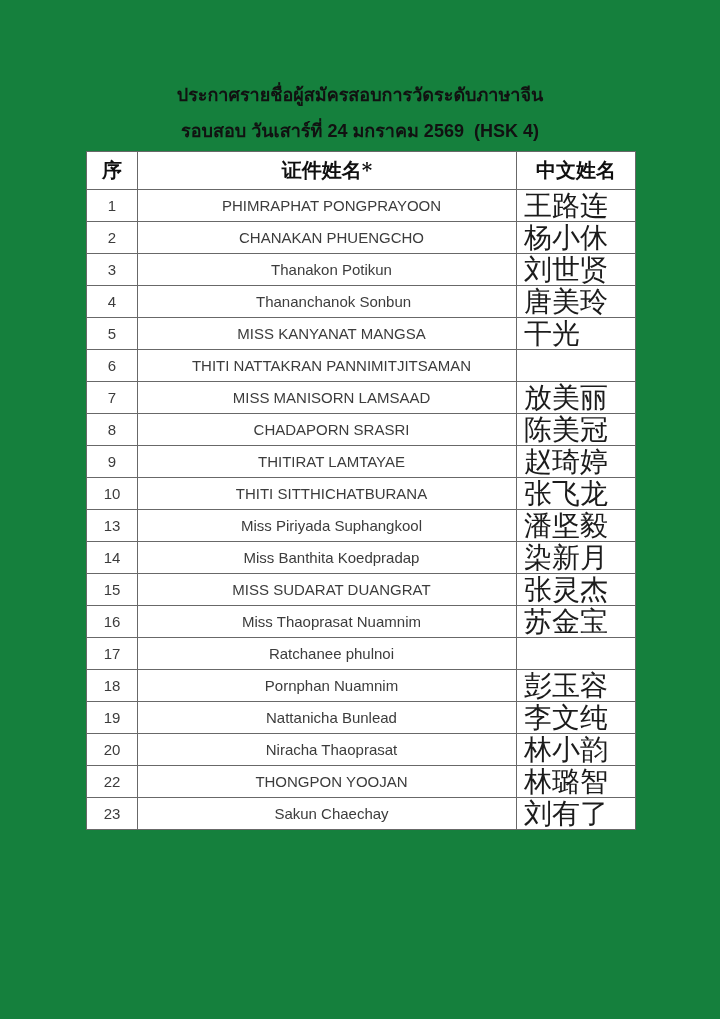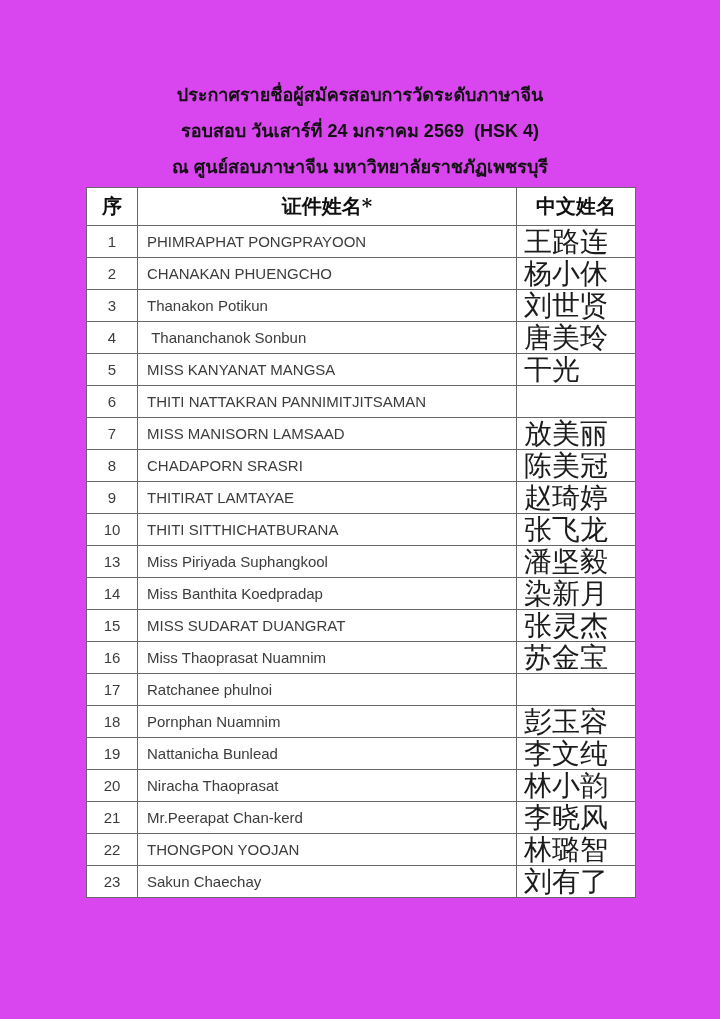--- a/index.html
+++ b/index.html
@@ -14,7 +14,7 @@
   .doc-page {
     width: 720px;
     height: 1019px;
-    background: #d946ef;
+    background: #15803d;
     position: relative;
   }
   .title-block {

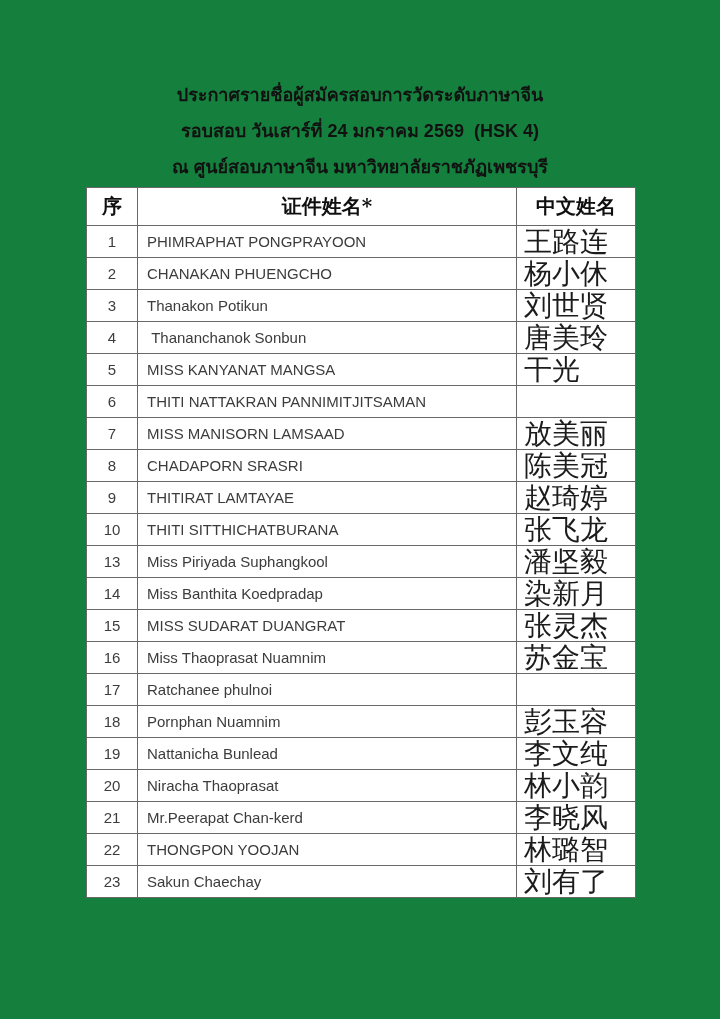--- a/index.html
+++ b/index.html
@@ -79,7 +79,6 @@
   <div class="title-block">
     <div class="title-line">ประกาศรายชื่อผู้สมัครสอบการวัดระดับภาษาจีน</div>
     <div class="title-line">รอบสอบ วันเสาร์ที่ 24 มกราคม 2569  (HSK 4)</div>
-    <div class="title-line">ณ ศูนย์สอบภาษาจีน มหาวิทยาลัยราชภัฏเพชรบุรี</div>
   </div>
 
   <table class="applicant-table">

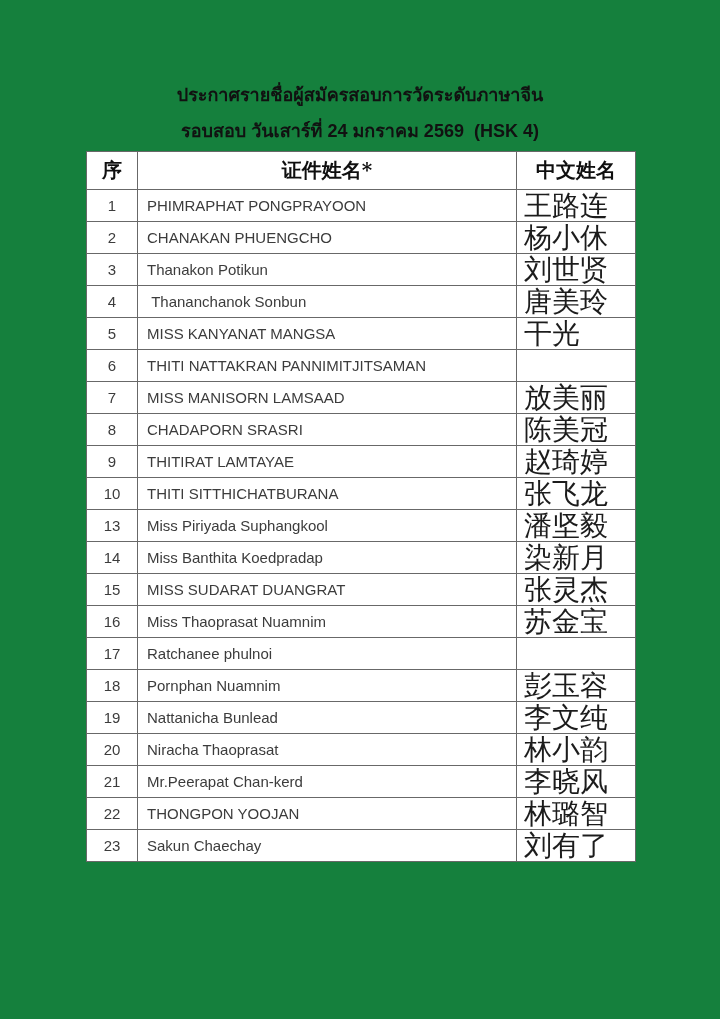--- a/index.html
+++ b/index.html
@@ -62,6 +62,7 @@
     font-size: 15px;
     color: #3c3c3c;
     white-space: pre-wrap; 
+    text-align: center;
   }
   td.c-cn {
     padding-left: 7px;

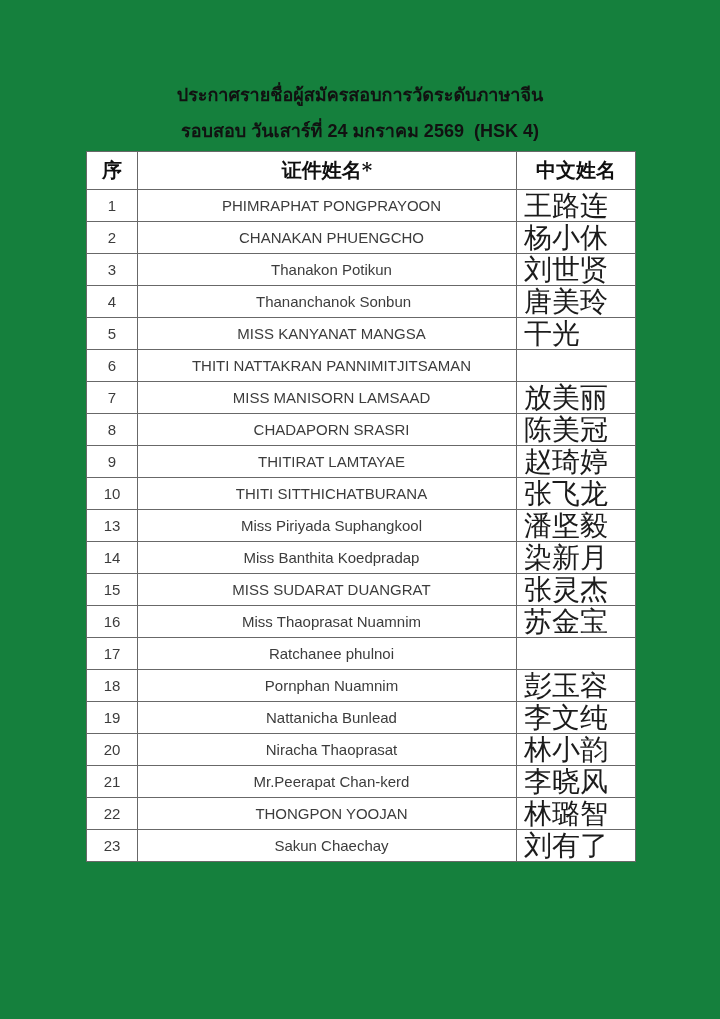--- a/index.html
+++ b/index.html
@@ -206,11 +206,6 @@
     <td class="c-cn">林小韵</td>
   </tr>
 
-  <tr>
-    <td class="c-no">21</td>
-    <td class="c-name">Mr.Peerapat Chan-kerd</td>
-    <td class="c-cn">李晓风</td>
-  </tr>
 
   <tr>
     <td class="c-no">22</td>

